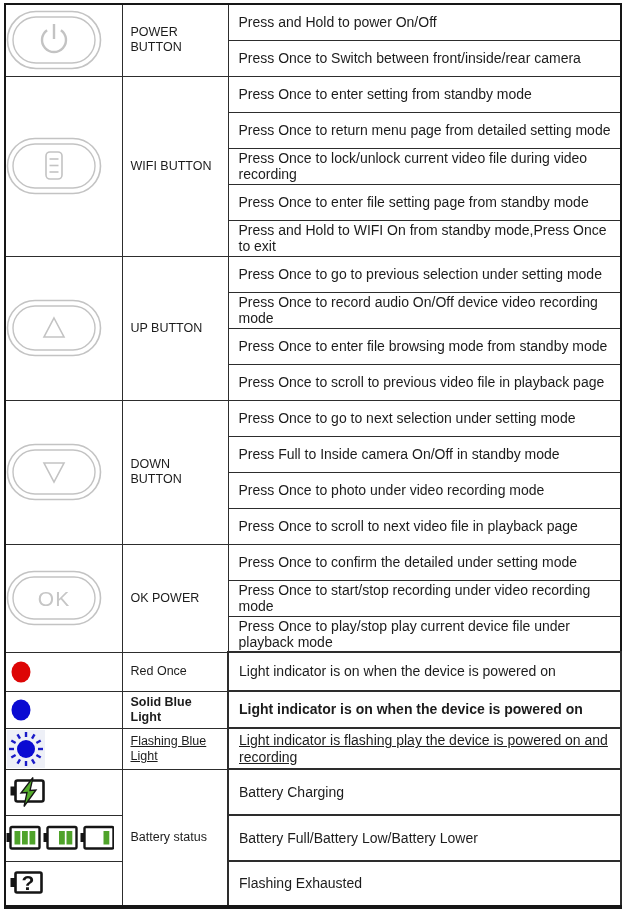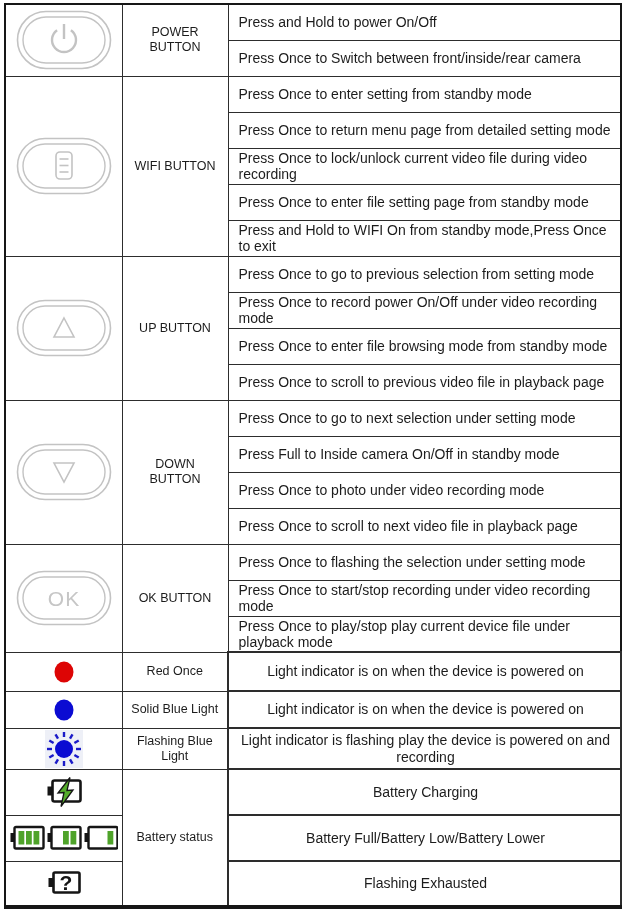--- a/index.html
+++ b/index.html
@@ -32,7 +32,6 @@
   }
   td.thick { border-width: 2px; text-align: center; }
   td.label-cell {
-    text-align: center;
     font-size: 12.5px;
     padding: 0 8px;
     line-height: 1.2;

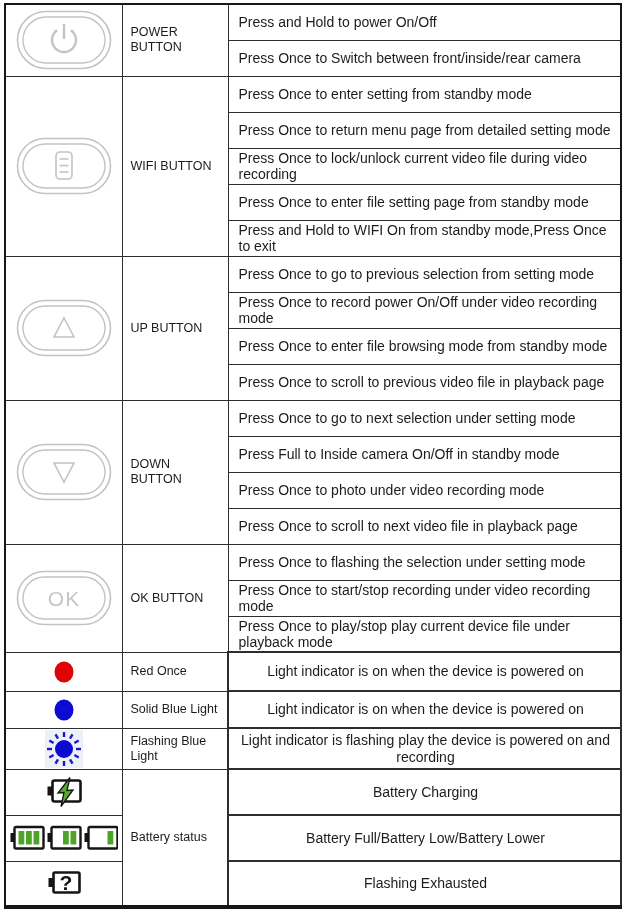--- a/index.html
+++ b/index.html
@@ -114,7 +114,7 @@
         </svg>
       </td>
       <td class="label-cell" rowspan="4">UP BUTTON</td>
-      <td class="desc">Press Once to go to previous selection from setting mode</td>
+      <td class="desc">Press Once to go to previous selection under setting mode</td>
     </tr>
     <tr class="r36">
       <td class="desc">Press Once to record power On/Off under video recording mode</td>

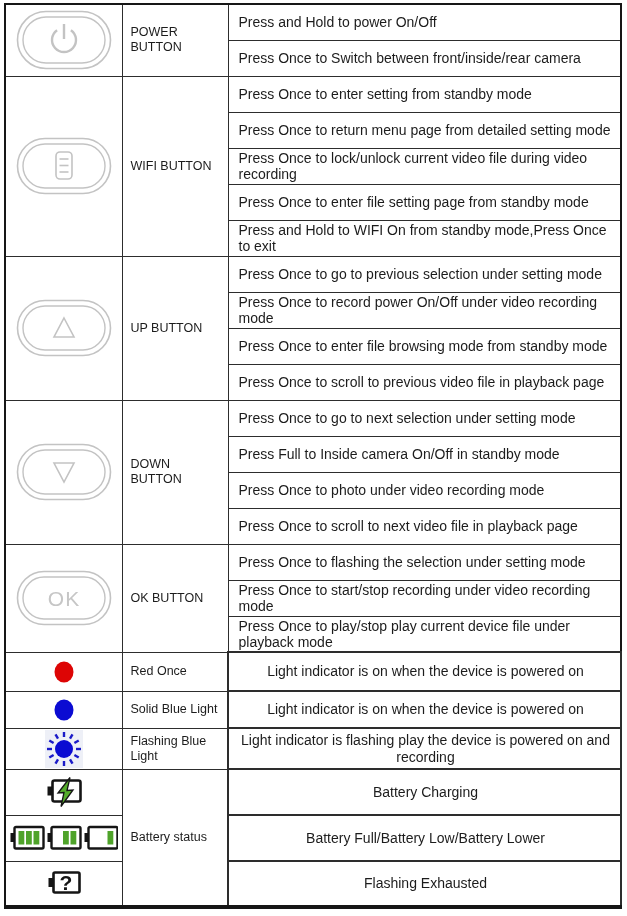--- a/index.html
+++ b/index.html
@@ -117,7 +117,7 @@
       <td class="desc">Press Once to go to previous selection under setting mode</td>
     </tr>
     <tr class="r36">
-      <td class="desc">Press Once to record power On/Off under video recording mode</td>
+      <td class="desc">Press Once to record audio On/Off device video recording mode</td>
     </tr>
     <tr class="r36">
       <td class="desc">Press Once to enter file browsing mode from standby mode</td>

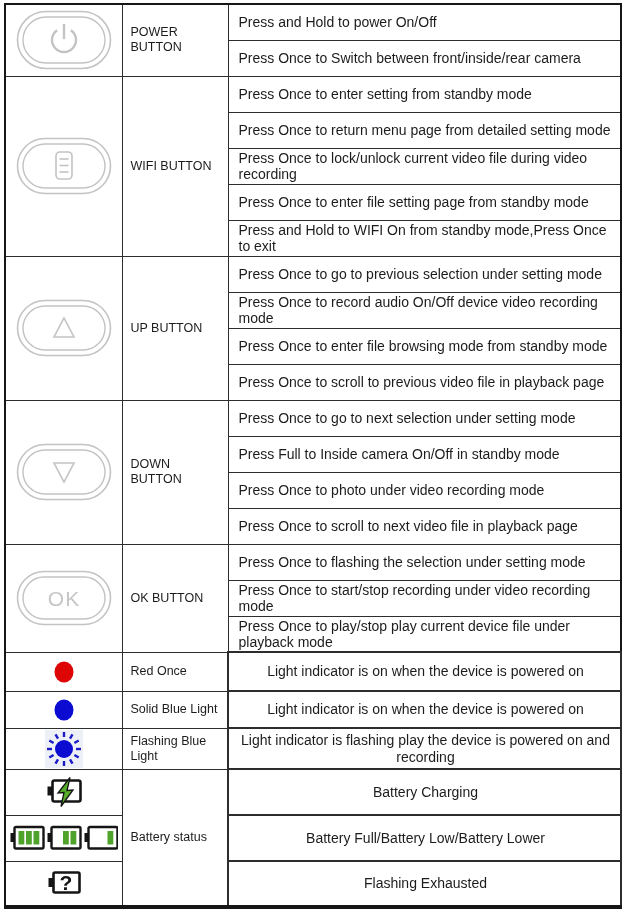--- a/index.html
+++ b/index.html
@@ -156,7 +156,7 @@
         </svg>
       </td>
       <td class="label-cell" rowspan="3">OK BUTTON</td>
-      <td class="desc">Press Once to flashing the selection under setting mode</td>
+      <td class="desc">Press Once to confirm the detailed under setting mode</td>
     </tr>
     <tr class="r36">
       <td class="desc">Press Once to start/stop recording under video recording mode</td>

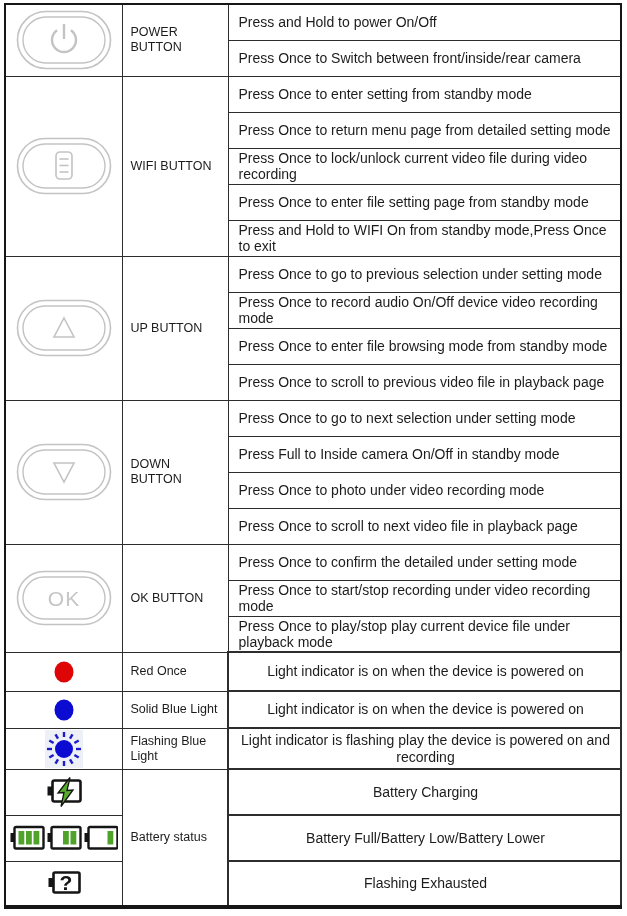--- a/index.html
+++ b/index.html
@@ -36,7 +36,7 @@
     padding: 0 8px;
     line-height: 1.2;
   }
-  td.icon-cell { text-align: center; }
+  td.icon-cell { }
   td.icon-cell svg { vertical-align: middle; }
   tr.r36 { height: 36px; }
   tr.r39 { height: 39px; }

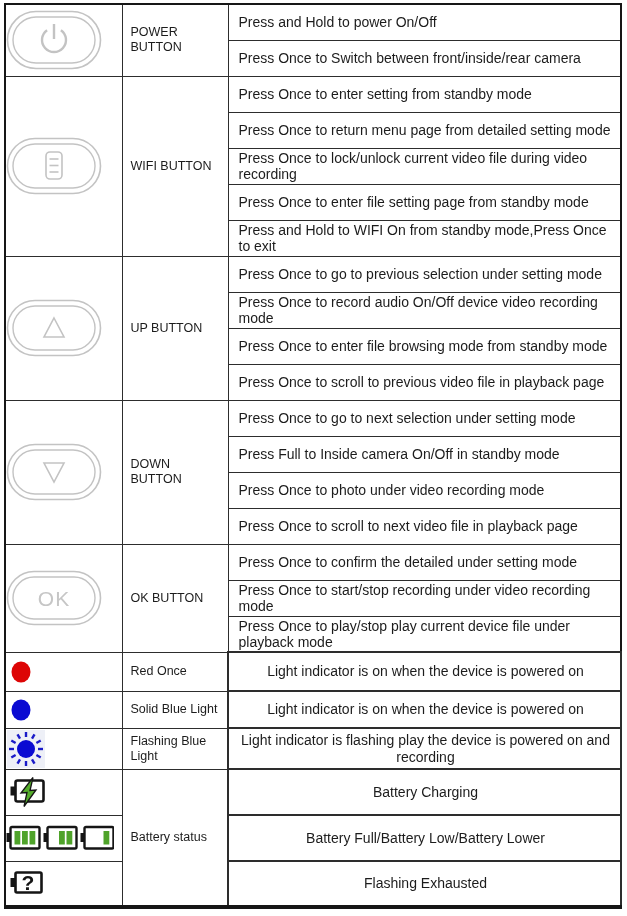--- a/index.html
+++ b/index.html
@@ -155,7 +155,7 @@
           <text class="ok-text" x="48" y="36" text-anchor="middle">OK</text>
         </svg>
       </td>
-      <td class="label-cell" rowspan="3">OK BUTTON</td>
+      <td class="label-cell" rowspan="3">OK POWER</td>
       <td class="desc">Press Once to confirm the detailed under setting mode</td>
     </tr>
     <tr class="r36">

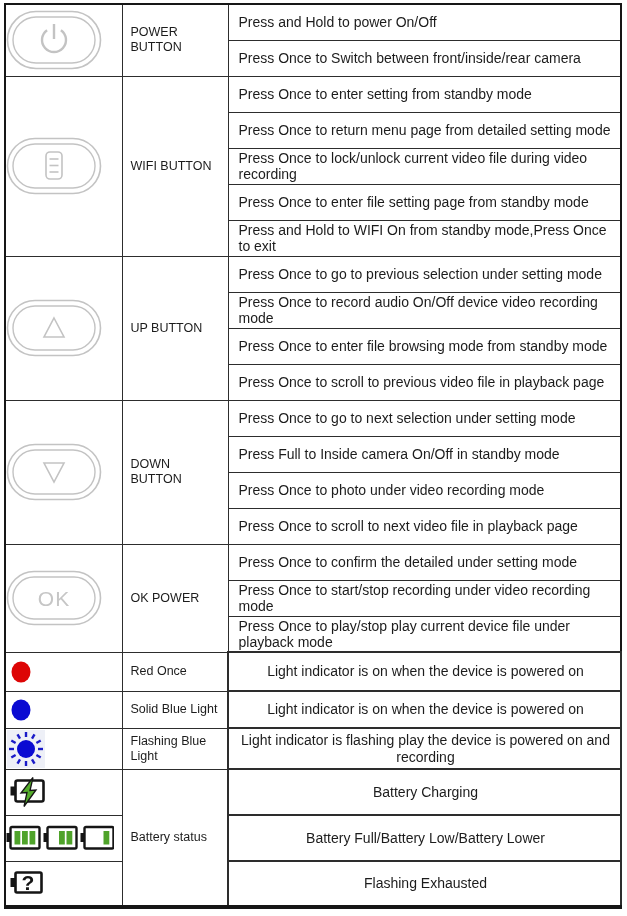--- a/index.html
+++ b/index.html
@@ -30,7 +30,7 @@
     padding: 0 8px 0 10px;
     line-height: 1.15;
   }
-  td.thick { border-width: 2px; text-align: center; }
+  td.thick { border-width: 2px; }
   td.label-cell {
     font-size: 12.5px;
     padding: 0 8px;

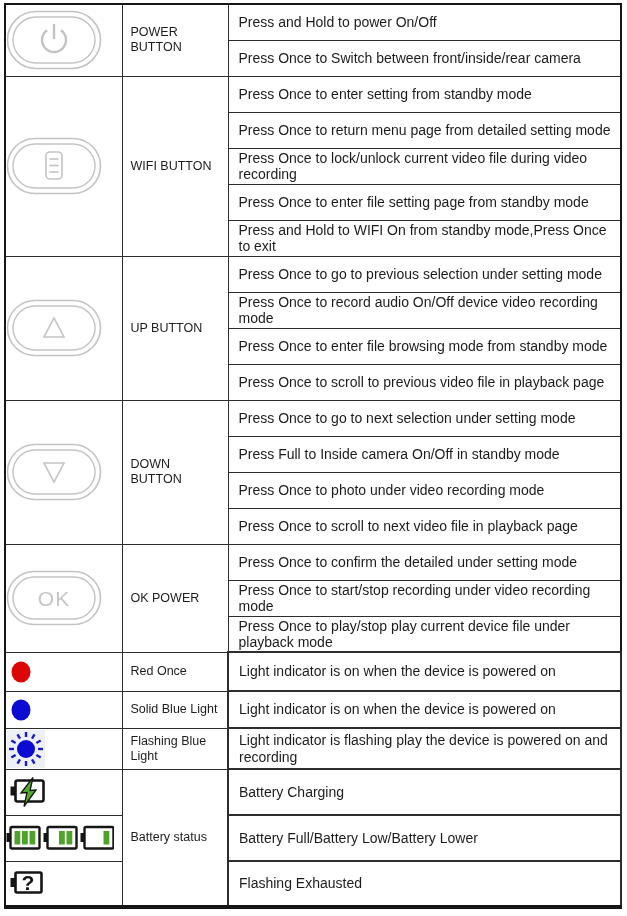--- a/index.html
+++ b/index.html
@@ -40,7 +40,7 @@
   td.icon-cell svg { vertical-align: middle; }
   tr.r36 { height: 36px; }
   tr.r39 { height: 39px; }
-  tr.r37 { height: 37px; }
+  tr.r37 { height: 37px; font-weight: bold; }
   tr.r40 { height: 40px; }
   tr.r47 { height: 46px; }
   .btn-outline { stroke: #c3c3c3; fill: none; }

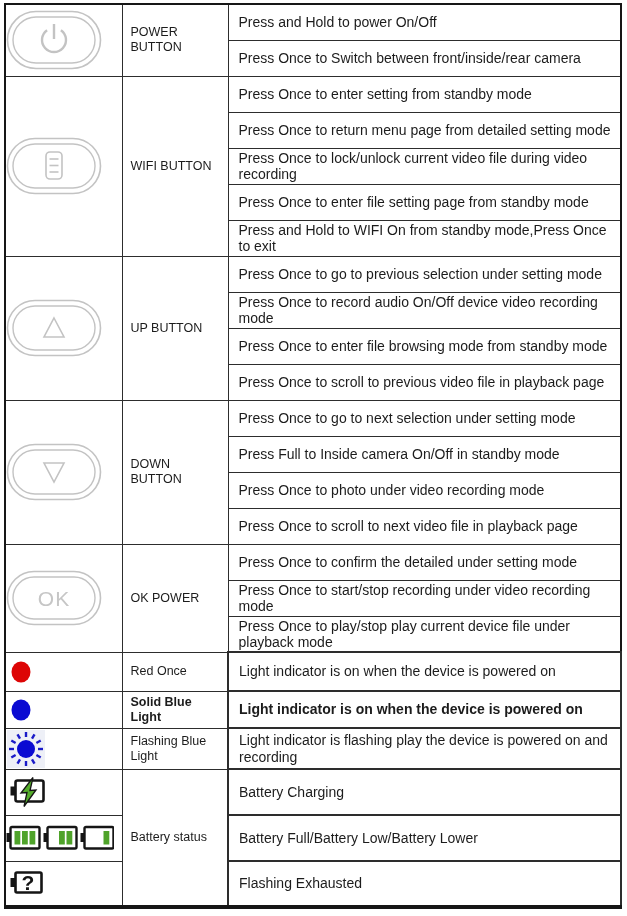--- a/index.html
+++ b/index.html
@@ -41,7 +41,7 @@
   tr.r36 { height: 36px; }
   tr.r39 { height: 39px; }
   tr.r37 { height: 37px; font-weight: bold; }
-  tr.r40 { height: 40px; }
+  tr.r40 { height: 40px; text-decoration: underline; }
   tr.r47 { height: 46px; }
   .btn-outline { stroke: #c3c3c3; fill: none; }
   .ok-text {

